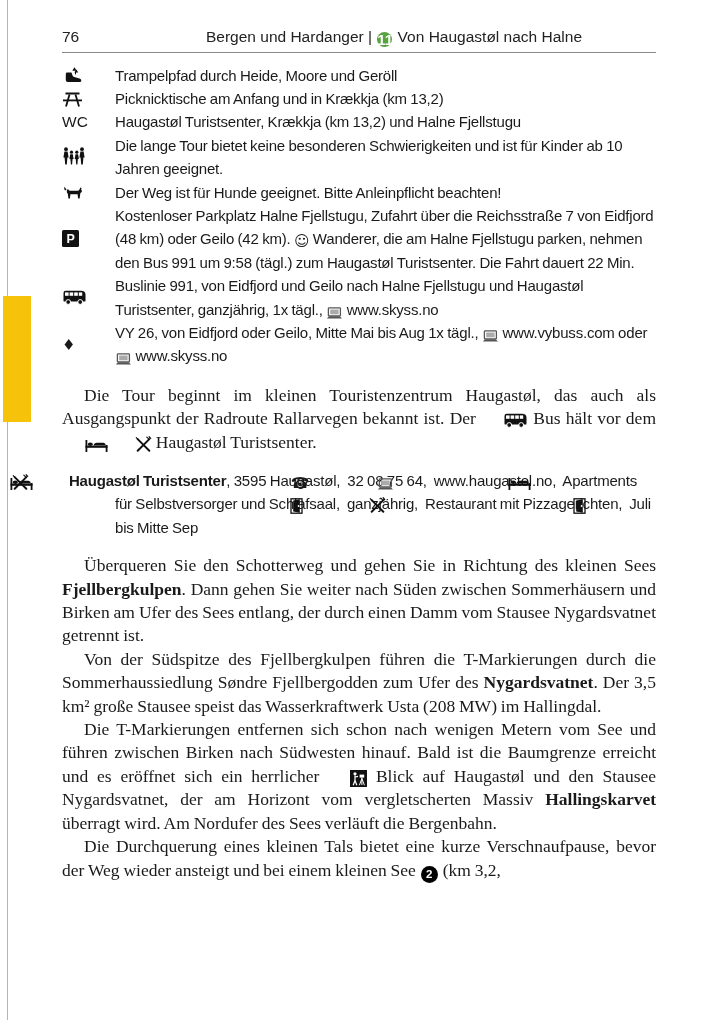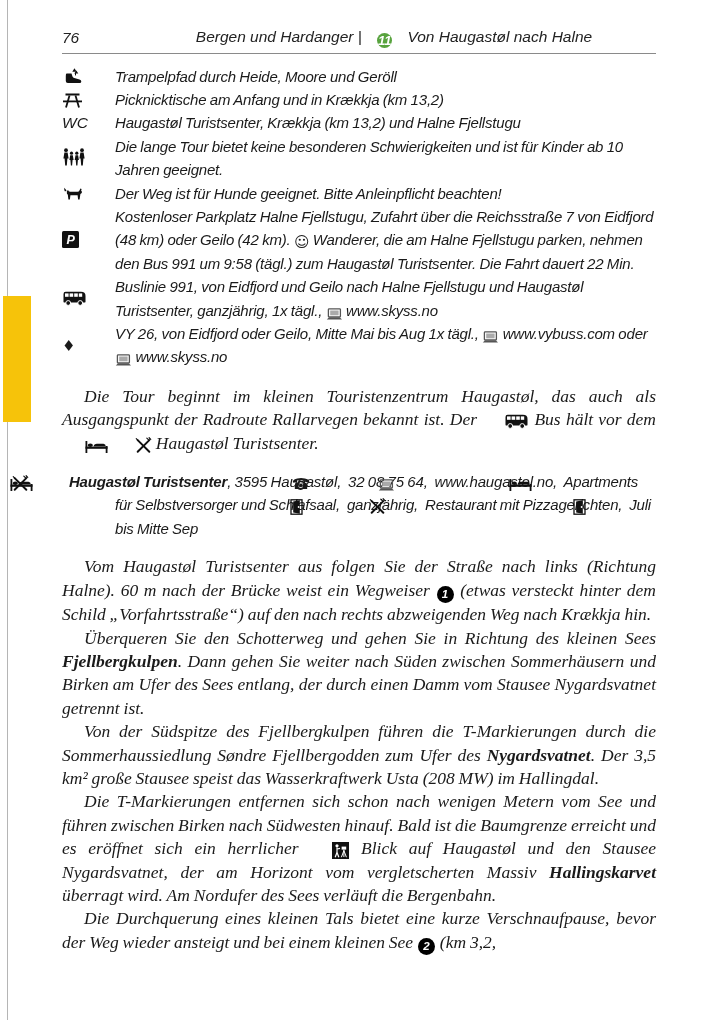--- a/index.html
+++ b/index.html
@@ -11,7 +11,7 @@
   }
   .edge-line{position:absolute;left:7px;top:0;width:1px;height:1020px;background:#b5b5b5;}
   .chapter-tab{position:absolute;left:3px;top:296px;width:28px;height:126px;background:#F6C30A;}
-  .content{position:absolute;left:62px;top:28px;width:594px;font-style:italic;}
+  .content{position:absolute;left:62px;top:28px;width:594px;}
 
   .pageheader{display:flex;align-items:center;font-size:15.5px;color:#222;}
   .pagenum{width:70px;flex:none;}

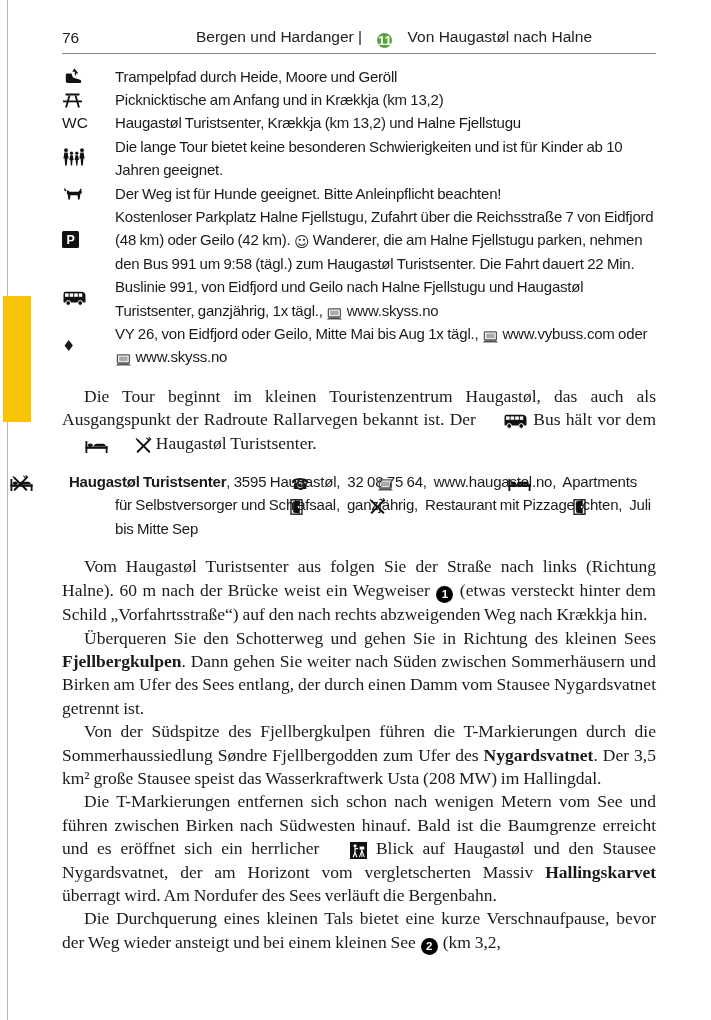--- a/index.html
+++ b/index.html
@@ -45,8 +45,8 @@
   }
   .gb{
     display:inline-block;width:15px;height:15px;border-radius:50%;background:#58A33E;color:#fff;
-    font-family:"Liberation Sans",sans-serif;font-size:13px;font-weight:bold;line-height:15.5px;
-    text-align:center;text-indent:0;vertical-align:-2.5px;margin:0 11px;
+    font-family:"Liberation Sans",sans-serif;font-size:15px;font-weight:bold;line-height:15.5px;
+    text-align:center;text-indent:0;vertical-align:-2.5px;margin:0 1px;
   }
   b{font-weight:bold;}
 </style>

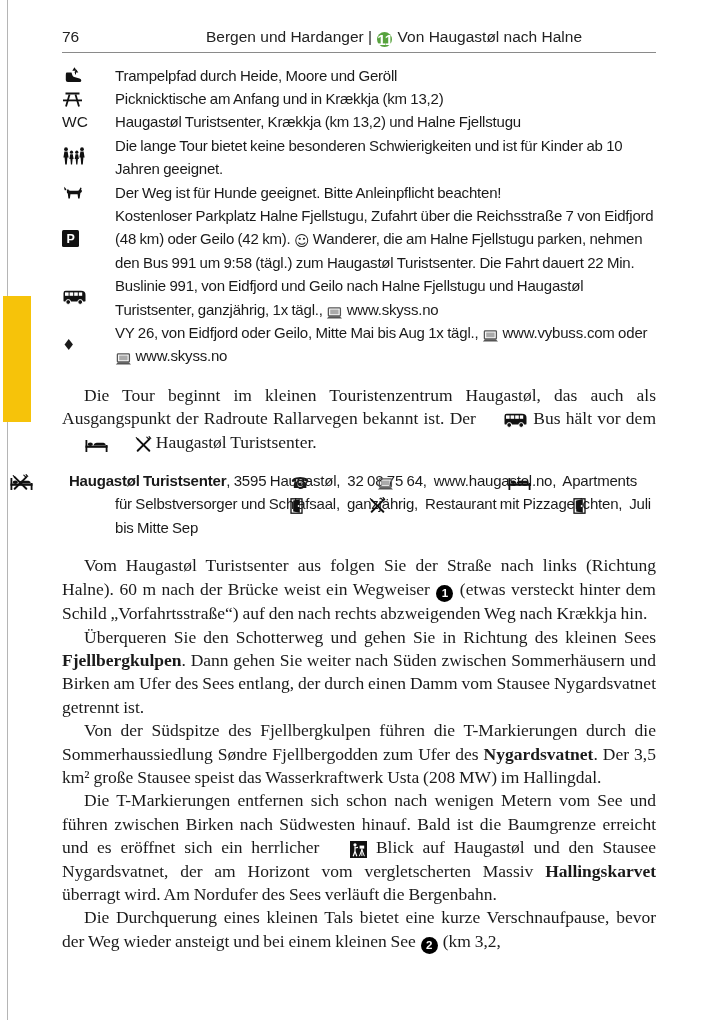--- a/index.html
+++ b/index.html
@@ -225,7 +225,6 @@
             <circle cx="8.6" cy="8" r="0.9" fill="#fff"></circle>
           </svg></span> Juli bis Mitte Sep</p>
     <div>
-        <p class="para">Vom Haugastøl Turistsenter aus folgen Sie der Straße nach links (Richtung Halne). 60 m nach der Brücke weist ein Wegweiser <span class="nb" style="background: rgb(0, 0, 0);">1</span> (etwas versteckt hinter dem Schild „Vorfahrtsstraße“) auf den nach rechts abzweigenden Weg nach Krækkja hin.</p>
         <p class="para">Überqueren Sie den Schotterweg und gehen Sie in Richtung des kleinen Sees <b>Fjellbergkulpen</b>. Dann gehen Sie weiter nach Süden zwischen Sommerhäusern und Birken am Ufer des Sees entlang, der durch einen Damm vom Stausee Nygardsvatnet getrennt ist.</p>
         <p class="para">Von der Südspitze des Fjellbergkulpen führen die T-Markierungen durch die Sommerhaussiedlung Søndre Fjellbergodden zum Ufer des <b>Nygardsvatnet</b>. Der 3,5 km² große Stausee speist das Wasserkraftwerk Usta (208 MW) im Hallingdal.</p>
         <p class="para">Die T-Markierungen entfernen sich schon nach wenigen Metern vom See und führen zwischen Birken nach Südwesten hinauf. Bald ist die Baumgrenze erreicht und es eröffnet sich ein herrlicher <span class="icn"><svg width="17" height="17" viewBox="0 0 17 17">

